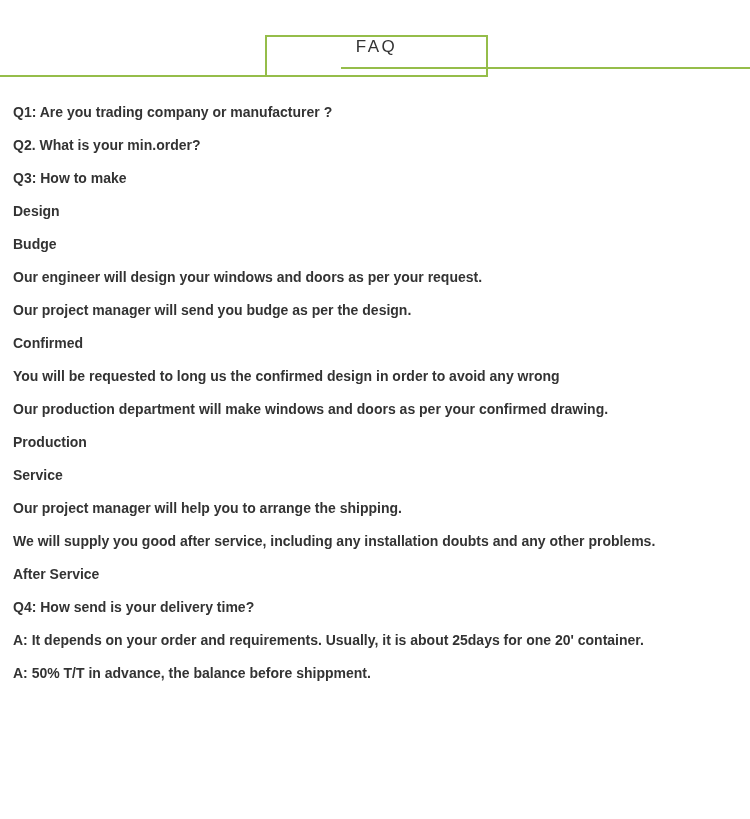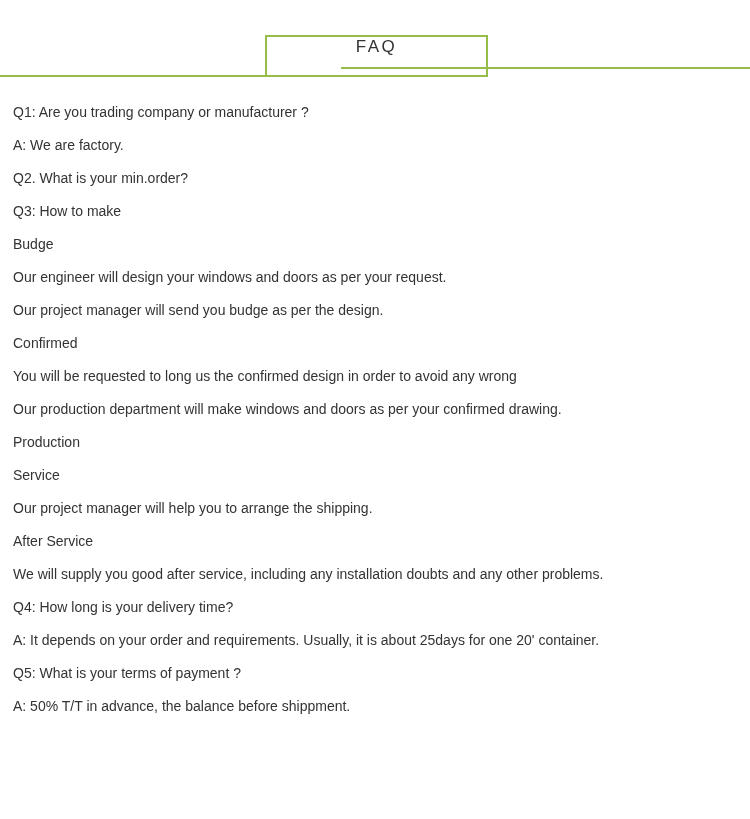--- a/index.html
+++ b/index.html
@@ -74,6 +74,7 @@
     font-size: 14px;
     white-space: nowrap;
     color: var(--text-color, #333333);
+    font-weight: bold;
   }
 </style>
 </head>

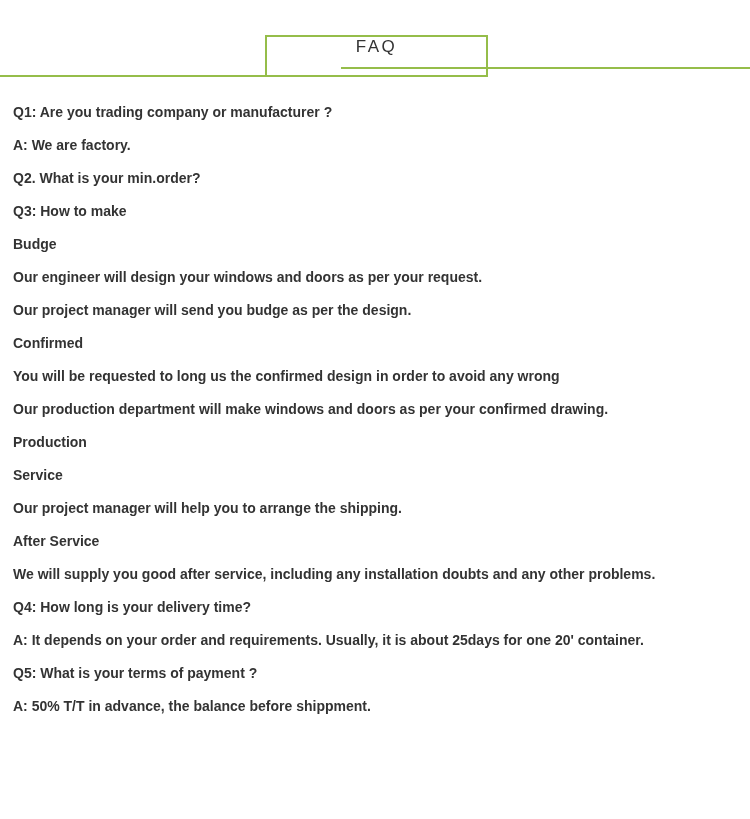--- a/index.html
+++ b/index.html
@@ -91,7 +91,6 @@
 
 <div class="faq-list">
     <div class="faq-line">Q1: Are you trading company or manufacturer ?</div>
-    <div class="faq-line">A: We are factory.</div>
     <div class="faq-line">Q2. What is your min.order?</div>
     <div class="faq-line">Q3: How to make</div>
     <div class="faq-line">Budge</div>

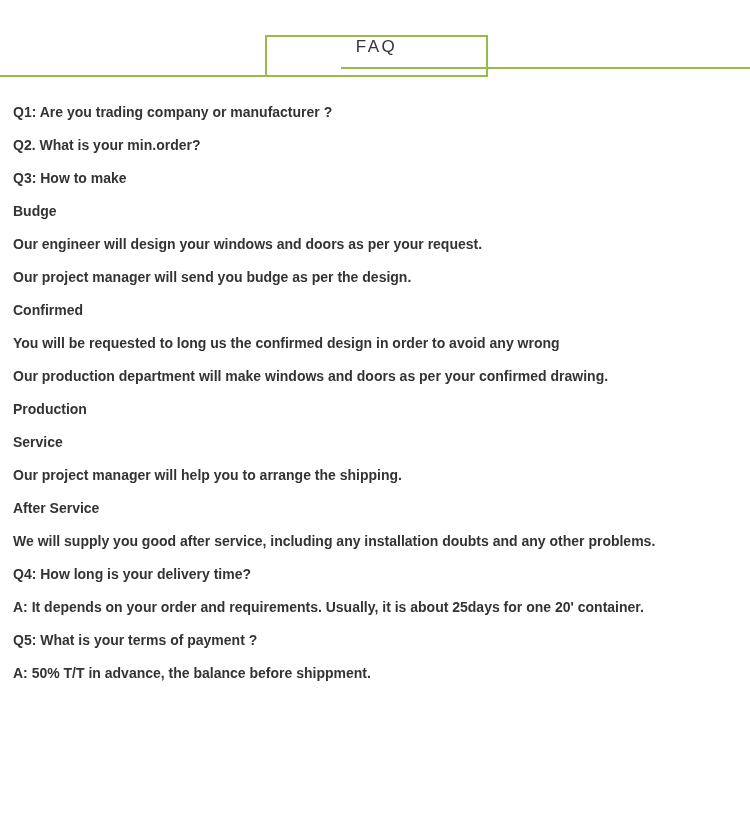--- a/index.html
+++ b/index.html
@@ -93,6 +93,7 @@
     <div class="faq-line">Q1: Are you trading company or manufacturer ?</div>
     <div class="faq-line">Q2. What is your min.order?</div>
     <div class="faq-line">Q3: How to make</div>
+    <div class="faq-line">Design</div>
     <div class="faq-line">Budge</div>
     <div class="faq-line">Our engineer will design your windows and doors as per your request.</div>
     <div class="faq-line">Our project manager will send you budge as per the design.</div>

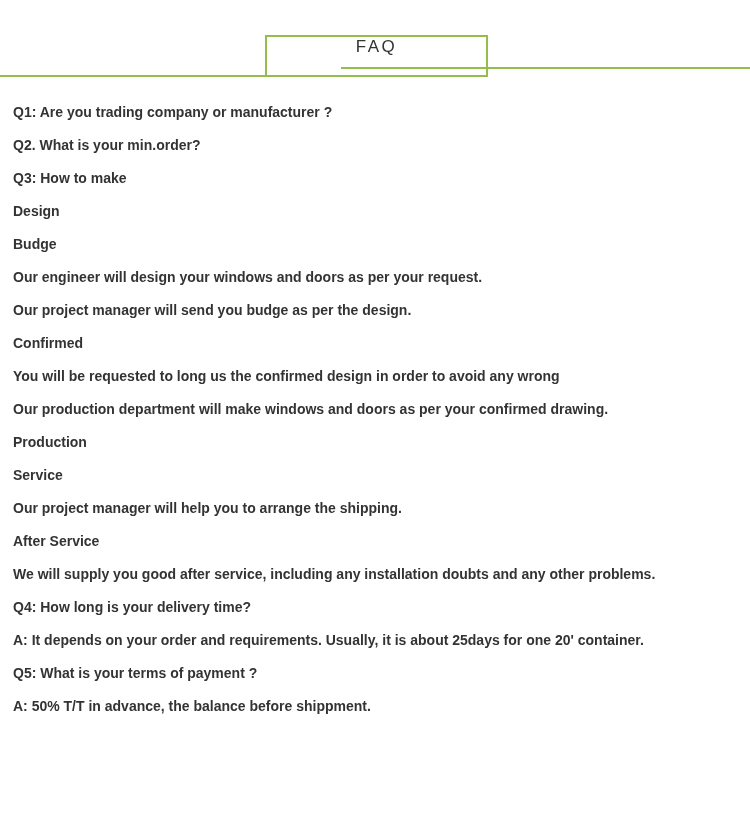--- a/index.html
+++ b/index.html
@@ -103,8 +103,8 @@
     <div class="faq-line">Production</div>
     <div class="faq-line">Service</div>
     <div class="faq-line">Our project manager will help you to arrange the shipping.</div>
+    <div class="faq-line">We will supply you good after service, including any installation doubts and any other problems.</div>
     <div class="faq-line">After Service</div>
-    <div class="faq-line">We will supply you good after service, including any installation doubts and any other problems.</div>
     <div class="faq-line">Q4: How long is your delivery time?</div>
     <div class="faq-line">A: It depends on your order and requirements. Usually, it is about 25days for one 20' container.</div>
     <div class="faq-line">Q5: What is your terms of payment ?</div>

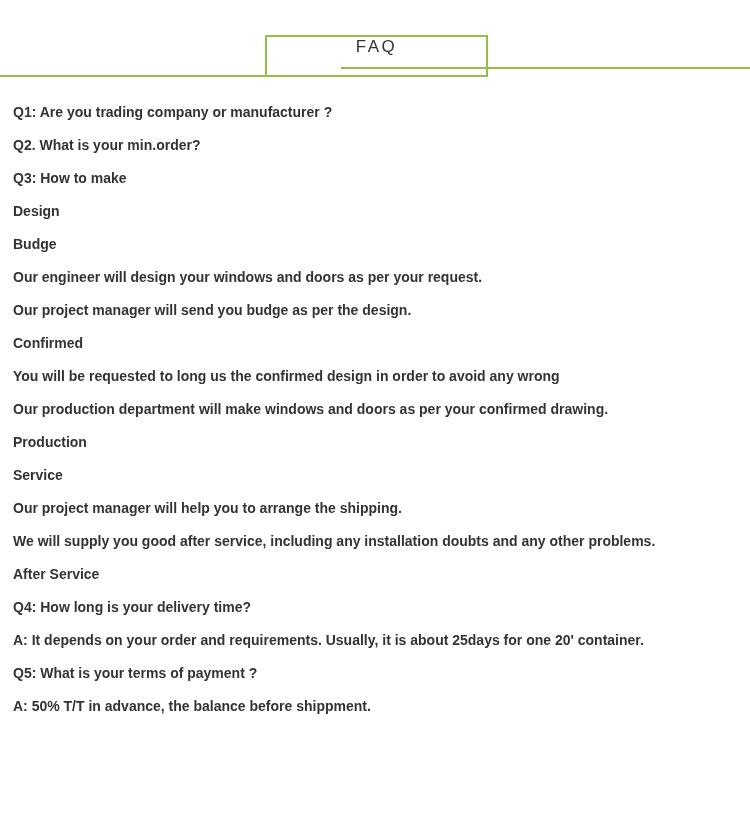--- a/index.html
+++ b/index.html
@@ -105,7 +105,7 @@
     <div class="faq-line">Our project manager will help you to arrange the shipping.</div>
     <div class="faq-line">We will supply you good after service, including any installation doubts and any other problems.</div>
     <div class="faq-line">After Service</div>
-    <div class="faq-line">Q4: How long is your delivery time?</div>
+    <div class="faq-line">Q4: How send is your delivery time?</div>
     <div class="faq-line">A: It depends on your order and requirements. Usually, it is about 25days for one 20' container.</div>
     <div class="faq-line">Q5: What is your terms of payment ?</div>
     <div class="faq-line">A: 50% T/T in advance, the balance before shippment.</div>

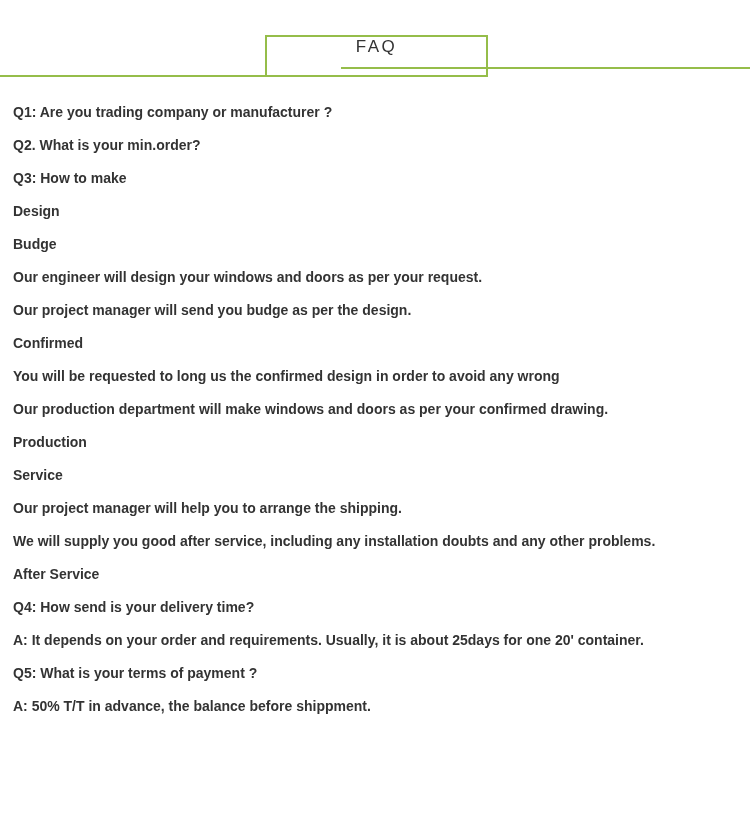--- a/index.html
+++ b/index.html
@@ -107,7 +107,6 @@
     <div class="faq-line">After Service</div>
     <div class="faq-line">Q4: How send is your delivery time?</div>
     <div class="faq-line">A: It depends on your order and requirements. Usually, it is about 25days for one 20' container.</div>
-    <div class="faq-line">Q5: What is your terms of payment ?</div>
     <div class="faq-line">A: 50% T/T in advance, the balance before shippment.</div>
   </div>
 

